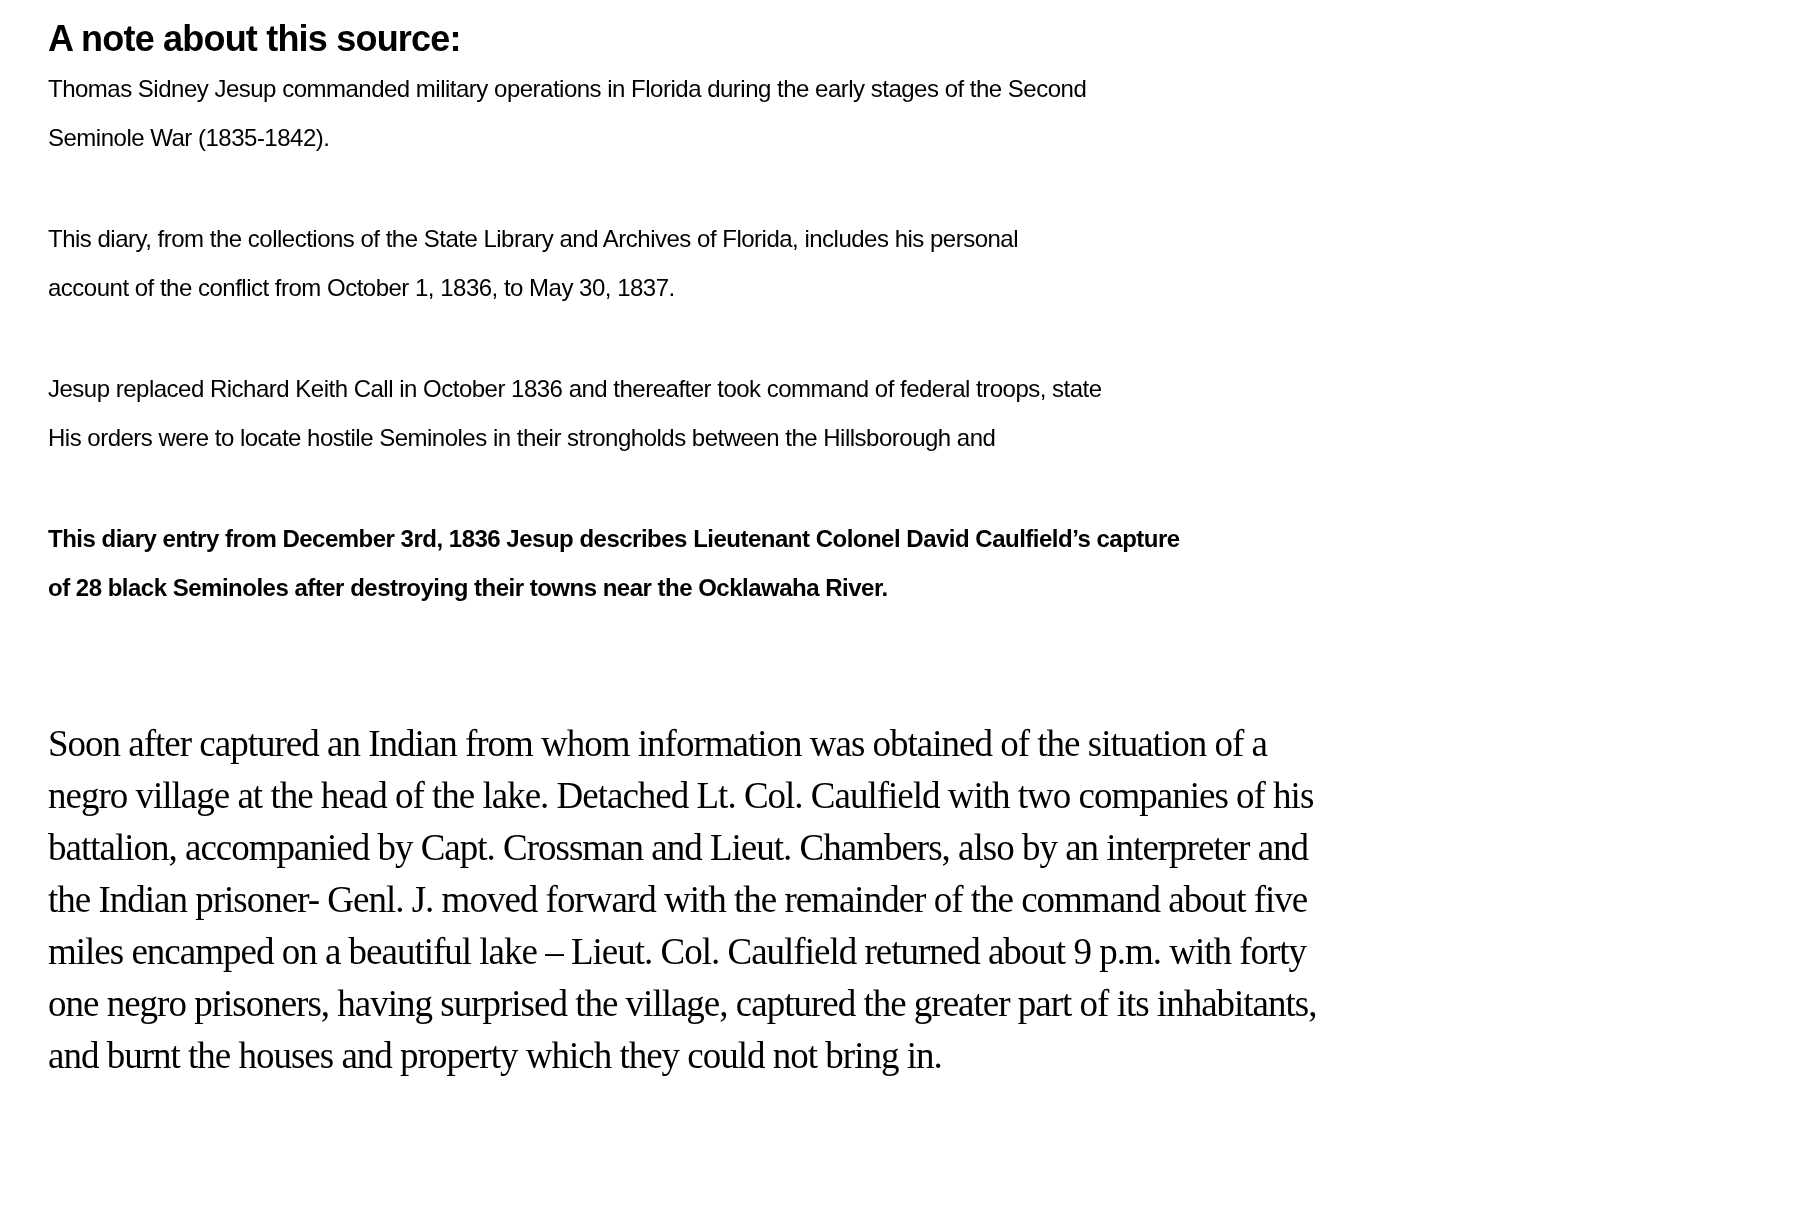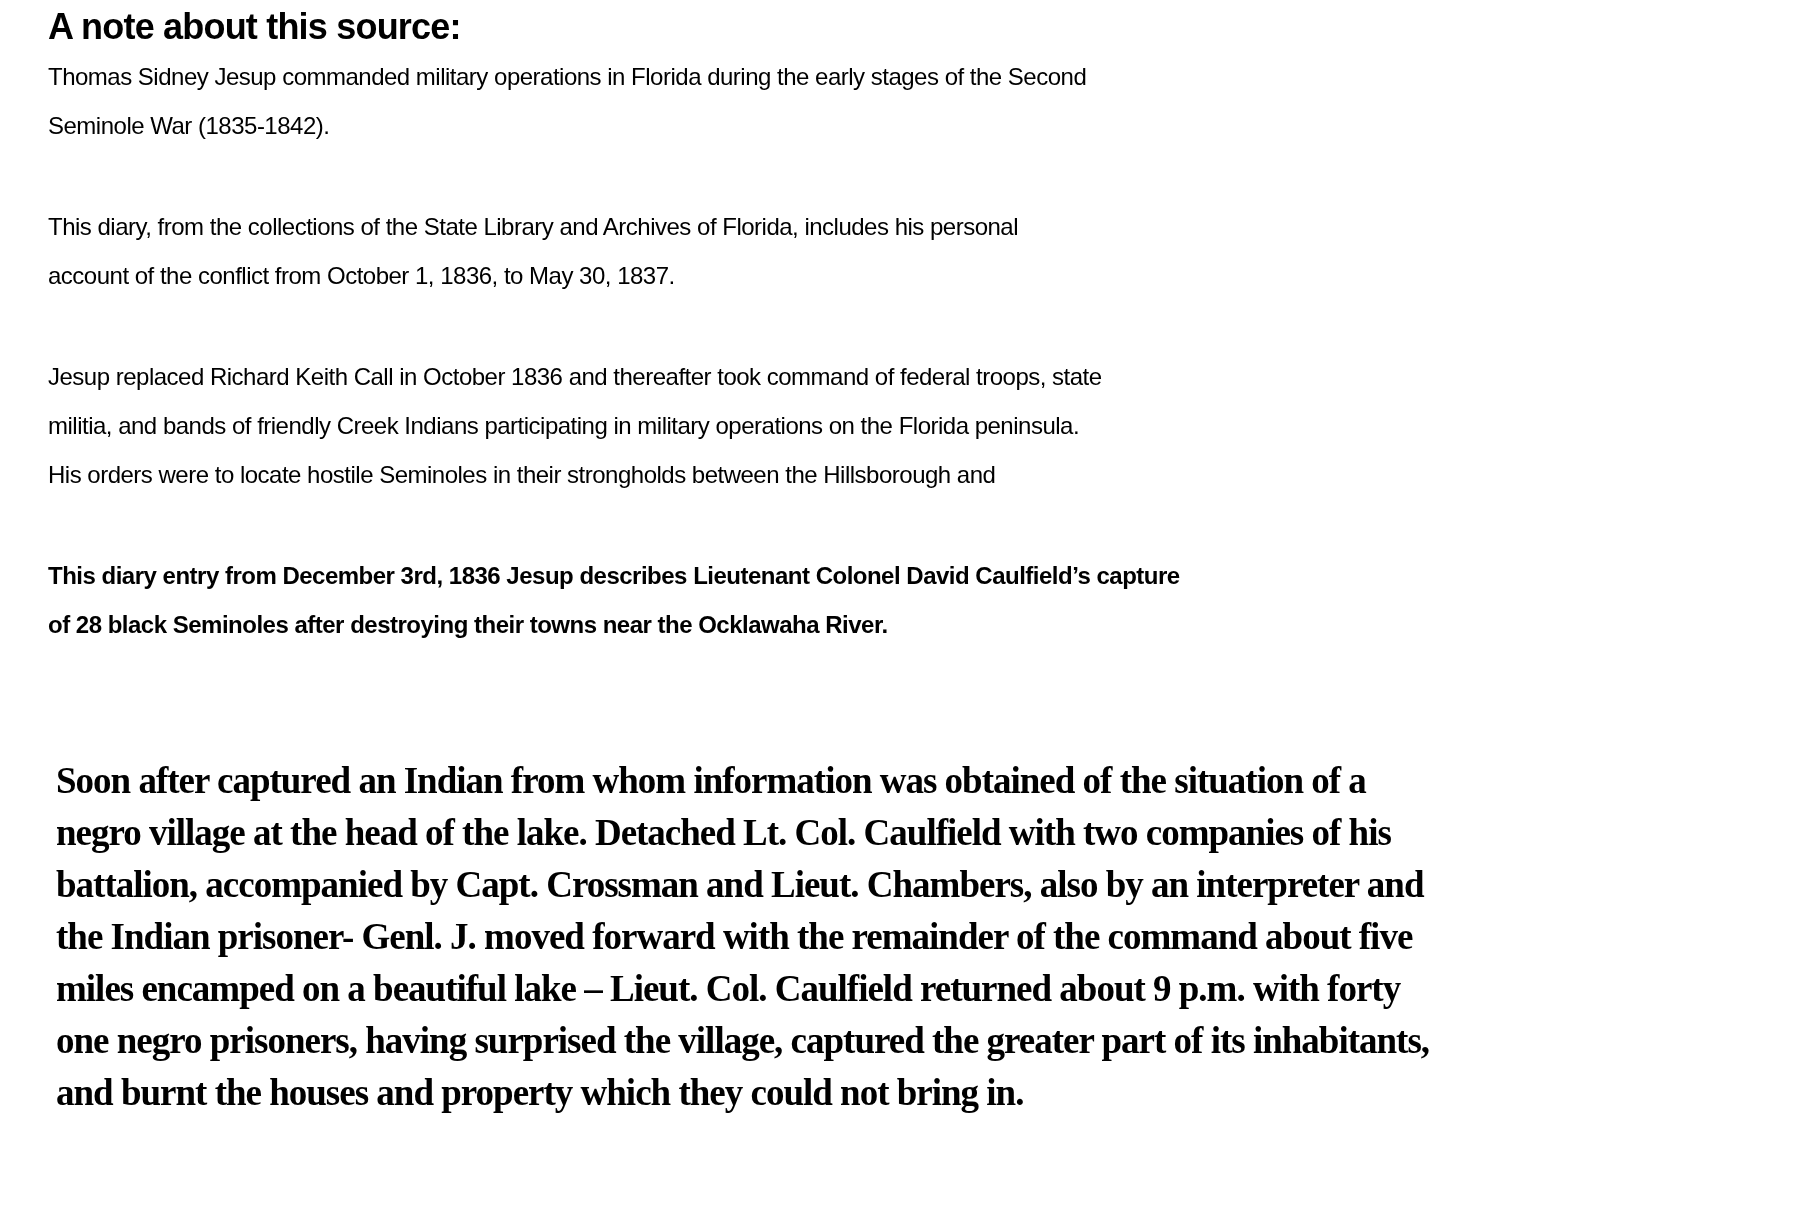--- a/index.html
+++ b/index.html
@@ -14,7 +14,7 @@
     box-sizing: border-box;
     width: 1809px;
     height: 1020px;
-    padding: 2px 20px 0 48px;
+    padding: 14px 20px 0 48px;
     color: #000000;
   }
   .heading {

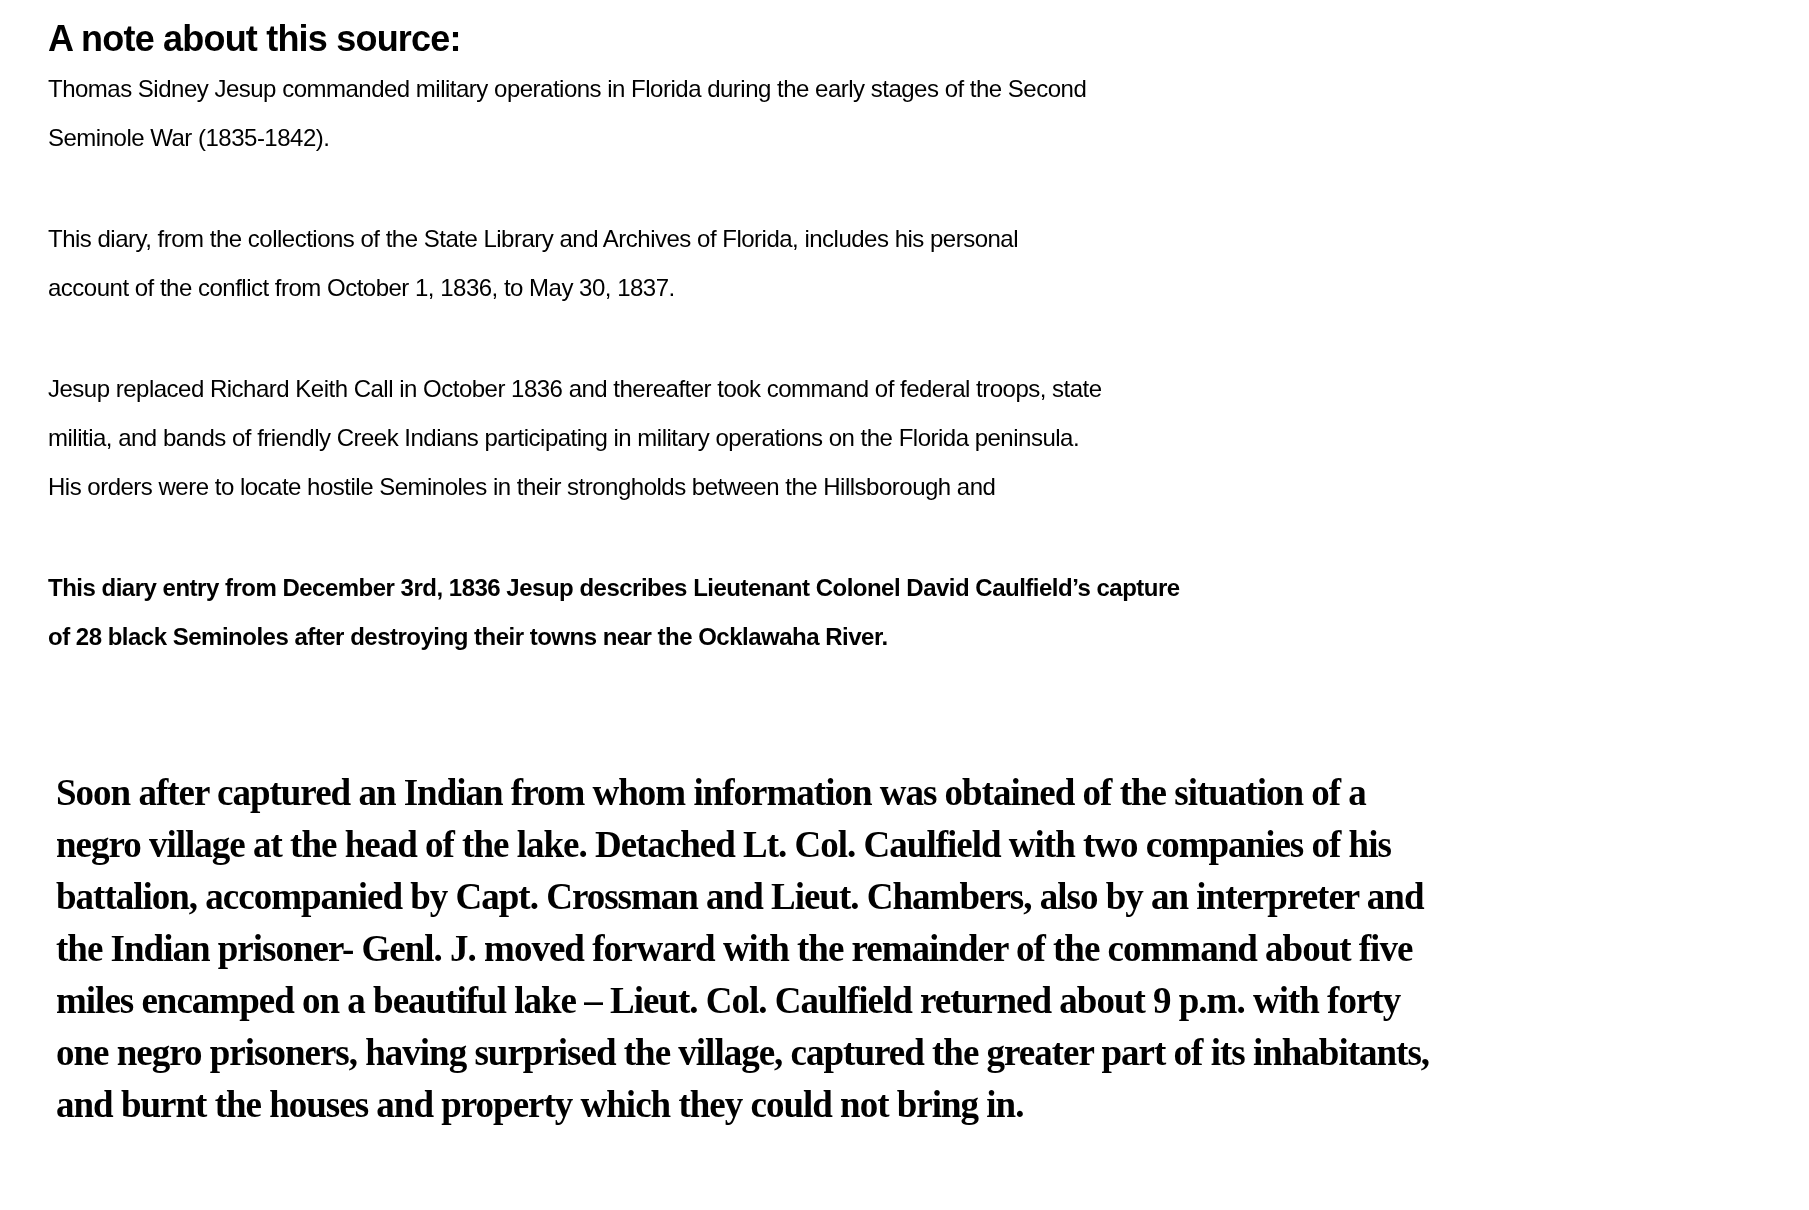--- a/index.html
+++ b/index.html
@@ -69,7 +69,6 @@
 
   <p class="sans-para">
     <span class="ln">Jesup replaced Richard Keith Call in October 1836 and thereafter took command of federal troops, state</span>
-    <span class="ln">militia, and bands of friendly Creek Indians participating in military operations on the Florida peninsula.</span>
     <span class="ln">His orders were to locate hostile Seminoles in their strongholds between the Hillsborough and</span>
   </p>
 

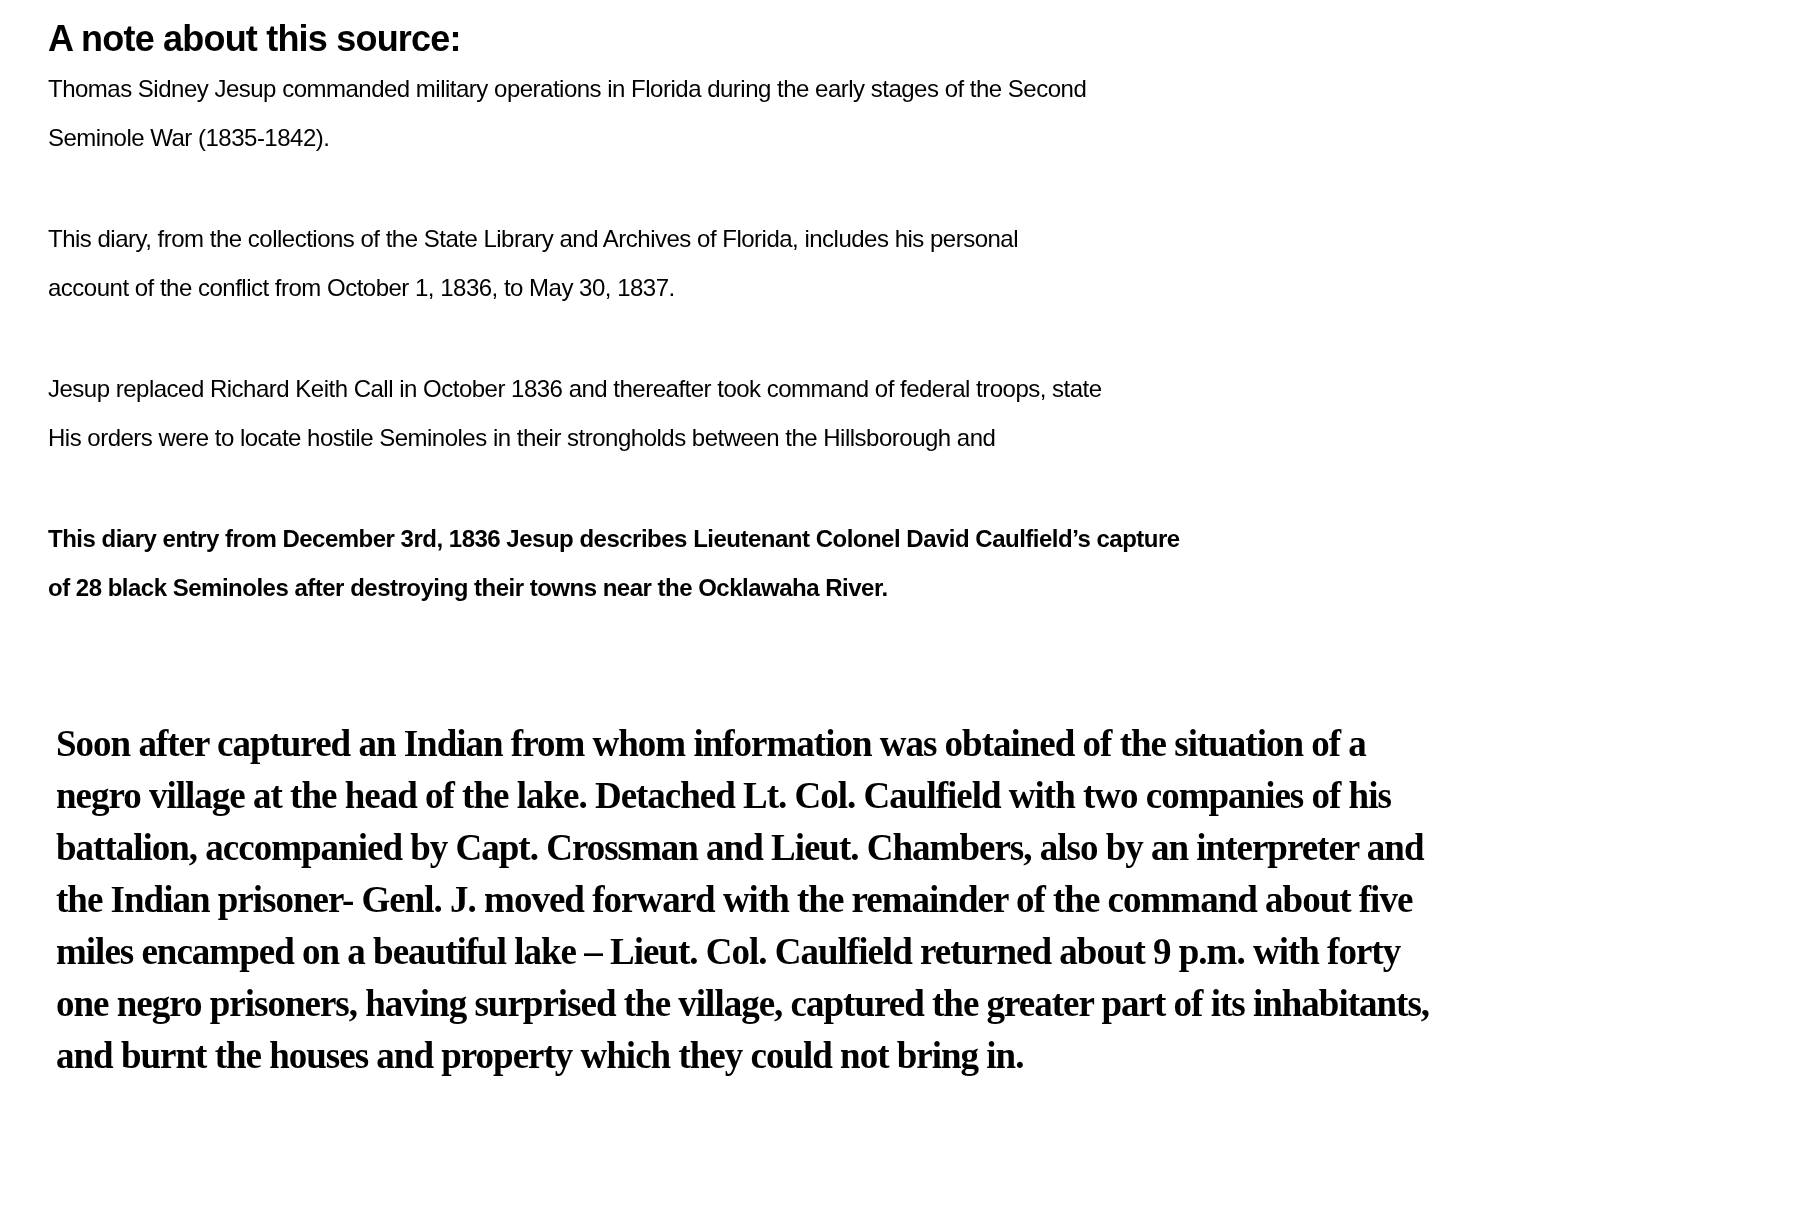--- a/index.html
+++ b/index.html
@@ -39,11 +39,11 @@
   }
   .serif-para {
     font-family: "Liberation Serif", serif;
-    font-weight: 700;
+    font-weight: 400;
     font-size: 37px;
     line-height: 52px;
     letter-spacing: -1px;
-    margin: 8px;
+    margin: 0;
   }
   .ln {
     display: block;

